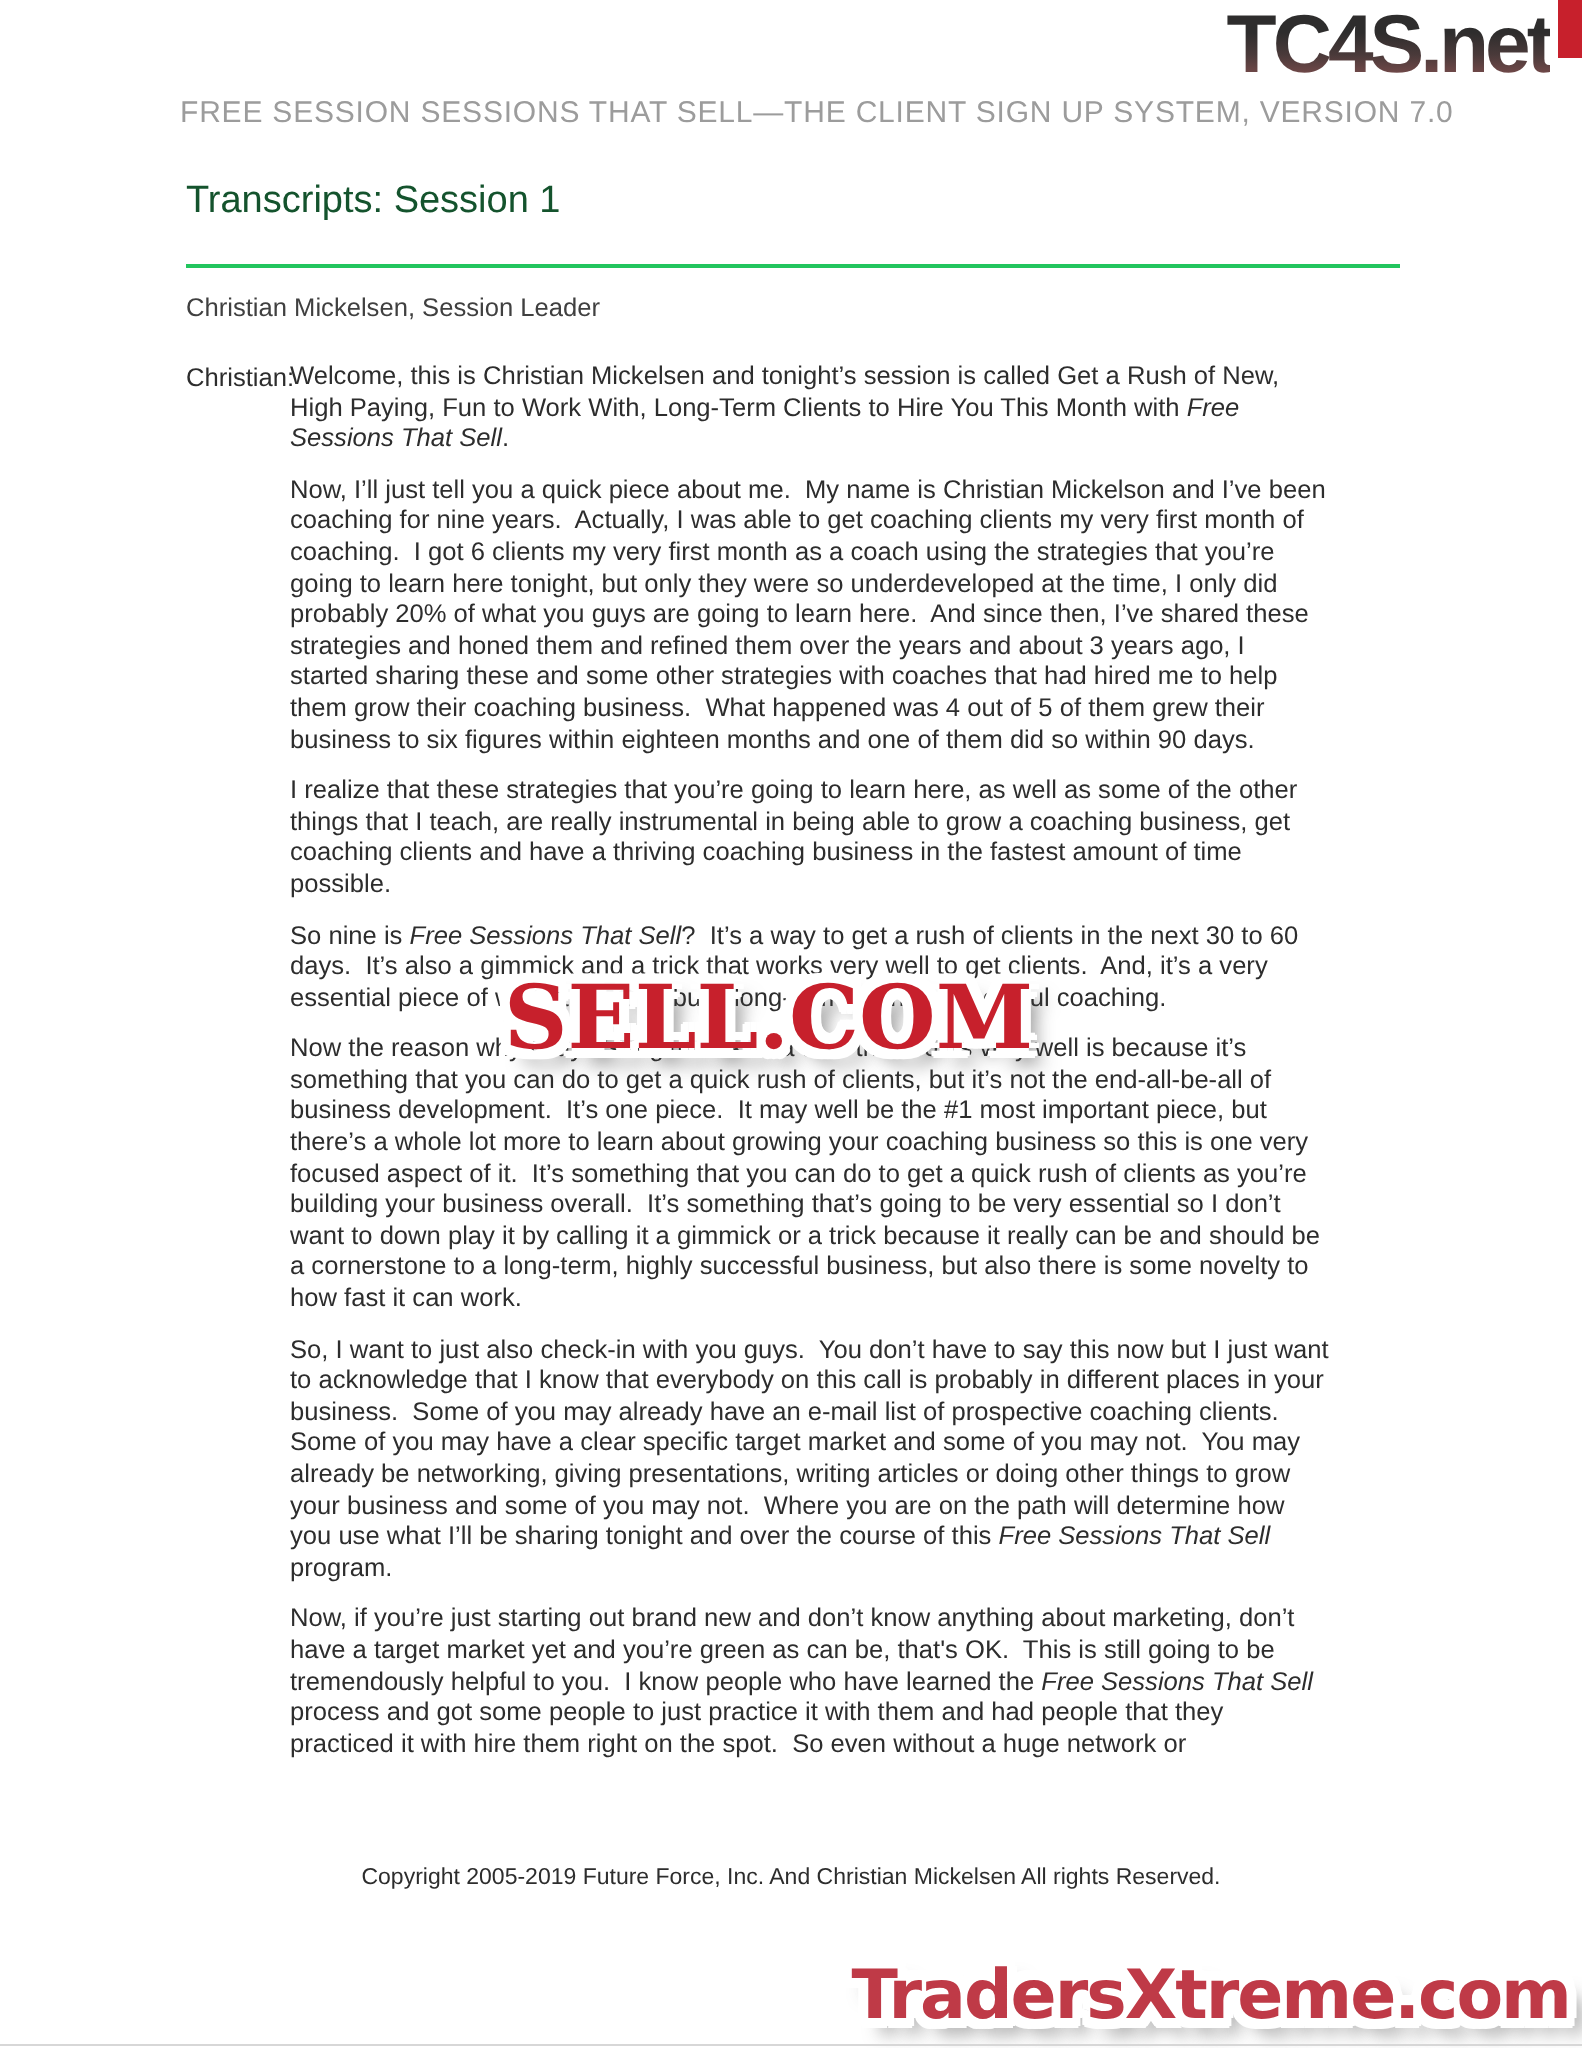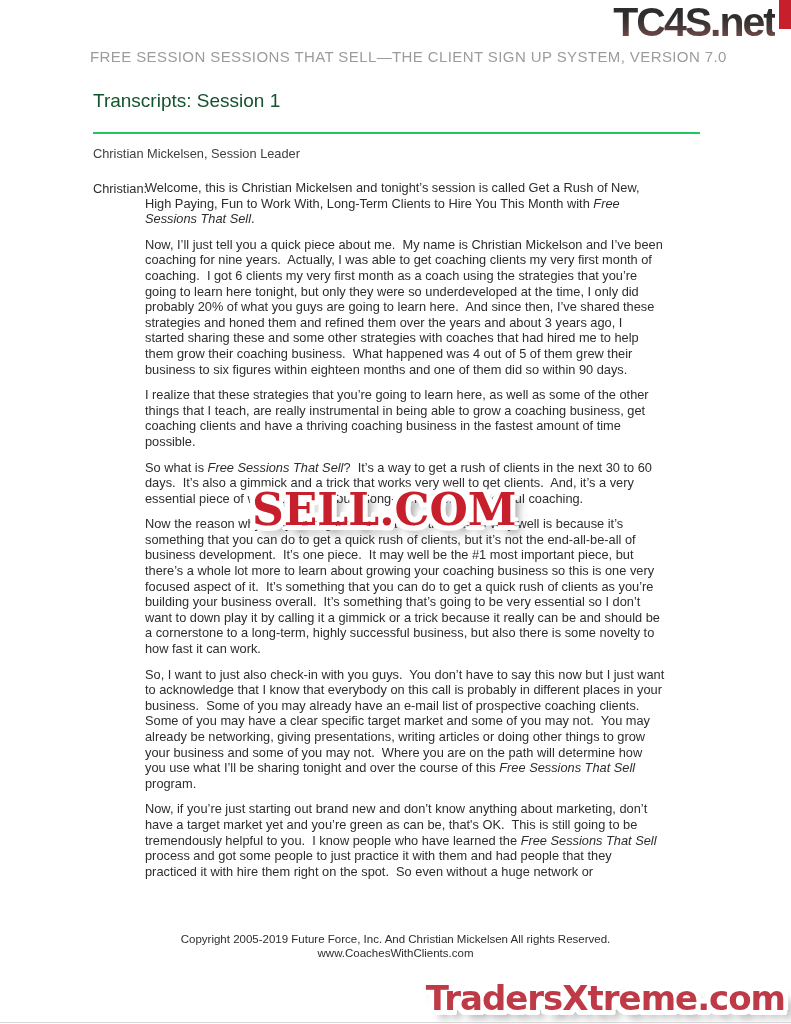--- a/index.html
+++ b/index.html
@@ -164,7 +164,7 @@
       <div class="para"><span>Welcome, this is Christian Mickelsen and tonight’s session is called Get a Rush of New, High Paying, Fun to Work With, Long-Term Clients to Hire You This Month with </span><span class="it">Free Sessions That Sell</span><span>.</span></div>
       <div class="para"><span>Now, I’ll just tell you a quick piece about me.  My name is Christian Mickelson and I’ve been coaching for nine years.  Actually, I was able to get coaching clients my very first month of coaching.  I got 6 clients my very first month as a coach using the strategies that you’re going to learn here tonight, but only they were so underdeveloped at the time, I only did probably 20% of what you guys are going to learn here.  And since then, I’ve shared these strategies and honed them and refined them over the years and about 3 years ago, I started sharing these and some other strategies with coaches that had hired me to help them grow their coaching business.  What happened was 4 out of 5 of them grew their business to six figures within eighteen months and one of them did so within 90 days.</span></div>
       <div class="para"><span>I realize that these strategies that you’re going to learn here, as well as some of the other things that I teach, are really instrumental in being able to grow a coaching business, get coaching clients and have a thriving coaching business in the fastest amount of time possible.</span></div>
-      <div class="para"><span>So what is </span><span class="it">Free Sessions That Sell</span><span>?  It’s a way to get a rush of clients in the next 30 to 60 days.  It’s also a gimmick and a trick that works very well to get clients.  And, it’s a very essential piece of what it takes to build long-term, highly successful coaching.</span></div>
+      <div class="para"><span>So nine is </span><span class="it">Free Sessions That Sell</span><span>?  It’s a way to get a rush of clients in the next 30 to 60 days.  It’s also a gimmick and a trick that works very well to get clients.  And, it’s a very essential piece of what it takes to build long-term, highly successful coaching.</span></div>
       <div class="para"><span>Now the reason why I say it’s a gimmick or a trick that works very well is because it’s something that you can do to get a quick rush of clients, but it’s not the end-all-be-all of business development.  It’s one piece.  It may well be the #1 most important piece, but there’s a whole lot more to learn about growing your coaching business so this is one very focused aspect of it.  It’s something that you can do to get a quick rush of clients as you’re building your business overall.  It’s something that’s going to be very essential so I don’t want to down play it by calling it a gimmick or a trick because it really can be and should be a cornerstone to a long-term, highly successful business, but also there is some novelty to how fast it can work.</span></div>
       <div class="para"><span>So, I want to just also check-in with you guys.  You don’t have to say this now but I just want to acknowledge that I know that everybody on this call is probably in different places in your business.  Some of you may already have an e-mail list of prospective coaching clients.  Some of you may have a clear specific target market and some of you may not.  You may already be networking, giving presentations, writing articles or doing other things to grow your business and some of you may not.  Where you are on the path will determine how you use what I’ll be sharing tonight and over the course of this </span><span class="it">Free Sessions That Sell</span><span> program.</span></div>
       <div class="para"><span>Now, if you’re just starting out brand new and don’t know anything about marketing, don’t have a target market yet and you’re green as can be, that's OK.  This is still going to be tremendously helpful to you.  I know people who have learned the </span><span class="it">Free Sessions That Sell</span><span> process and got some people to just practice it with them and had people that they practiced it with hire them right on the spot.  So even without a huge network or</span></div>

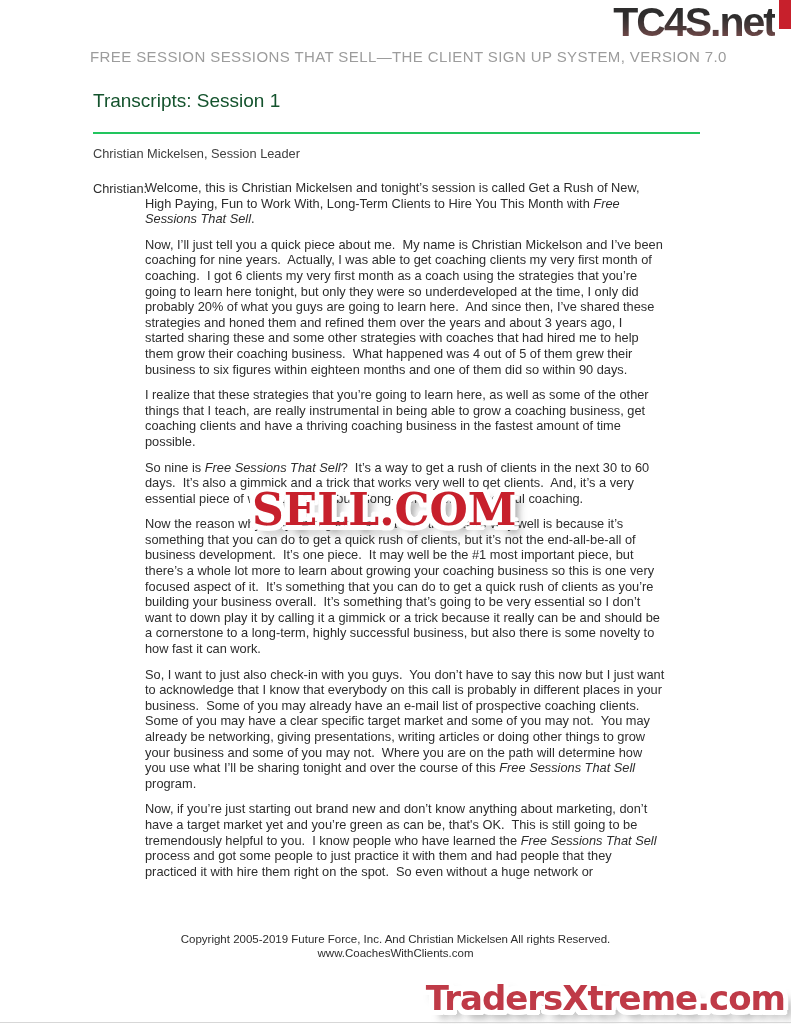--- a/index.html
+++ b/index.html
@@ -176,7 +176,6 @@
 
 <div class="footer">
   <div>Copyright 2005-2019 Future Force, Inc. And Christian Mickelsen All rights Reserved.</div>
-  <div>www.CoachesWithClients.com</div>
 </div>
 <div class="bottom-edge"></div>
 

